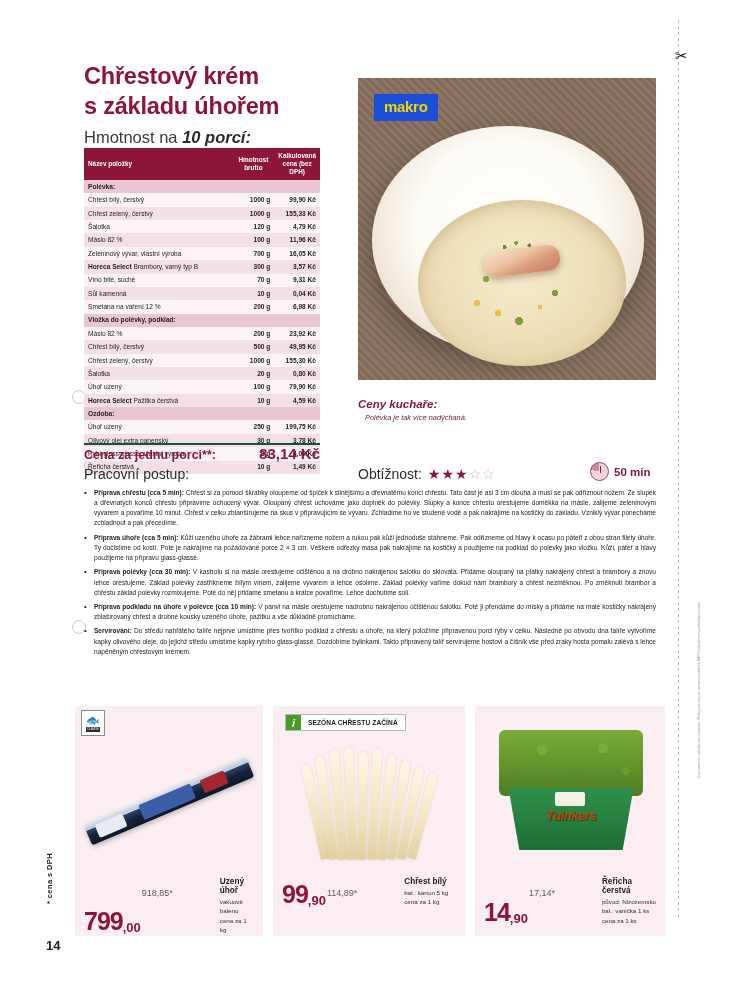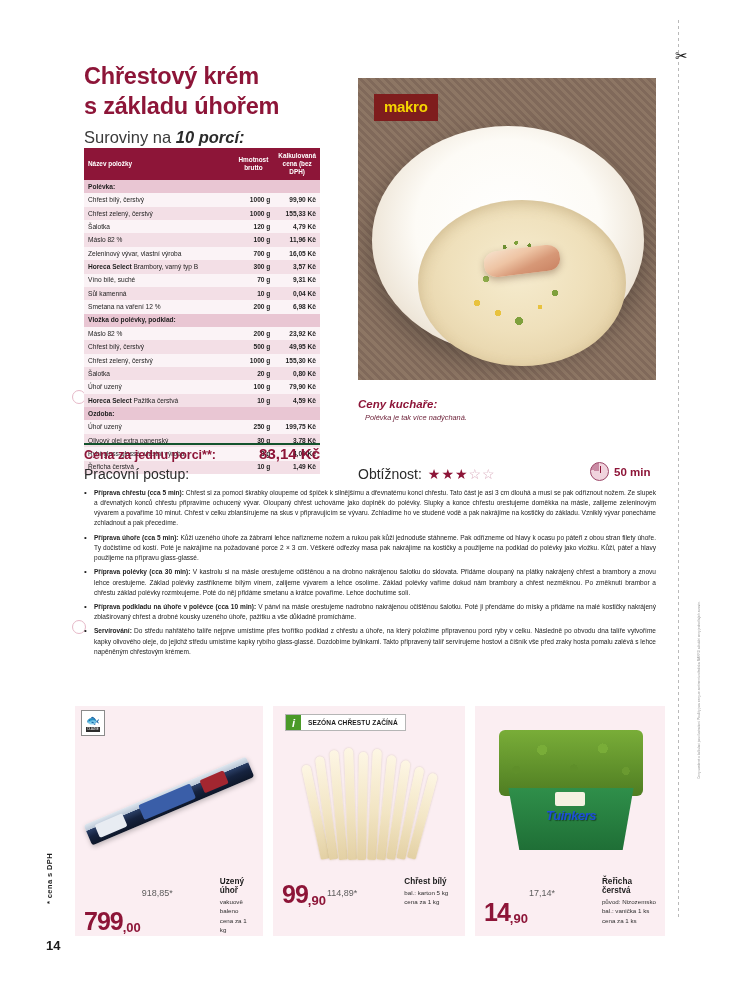--- a/index.html
+++ b/index.html
@@ -89,7 +89,7 @@
                  radial-gradient(circle 2px at 40% 30%,#7ea13c 0 100%,transparent 100%),
                  radial-gradient(circle 2px at 68% 60%,#6d8f32 0 100%,transparent 100%);
      transform: rotate(-7deg); }
-  .makro { position:absolute; left:16px; top:16px; background:#7f1d1d; padding:4px 10px 5px; }
+  .makro { position:absolute; left:16px; top:16px; background:#1d4ed8; padding:4px 10px 5px; }
   .makro span { color:#f5d400; font-size:15px; font-weight:bold; letter-spacing:-.3px; }
 
   

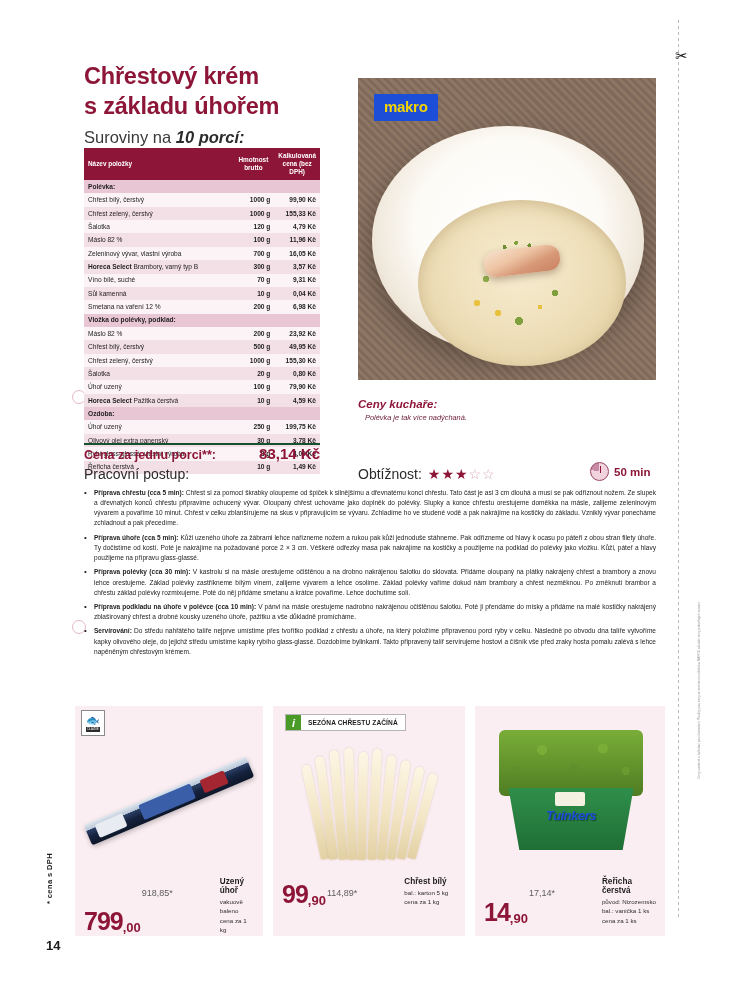--- a/index.html
+++ b/index.html
@@ -219,7 +219,7 @@
     </h1>
   </div>
   <div class="subtitle">
-    <span>Suroviny na</span>
+    <span>Hmotnost na</span>
     <i>10 porcí:</i>
   </div>
 

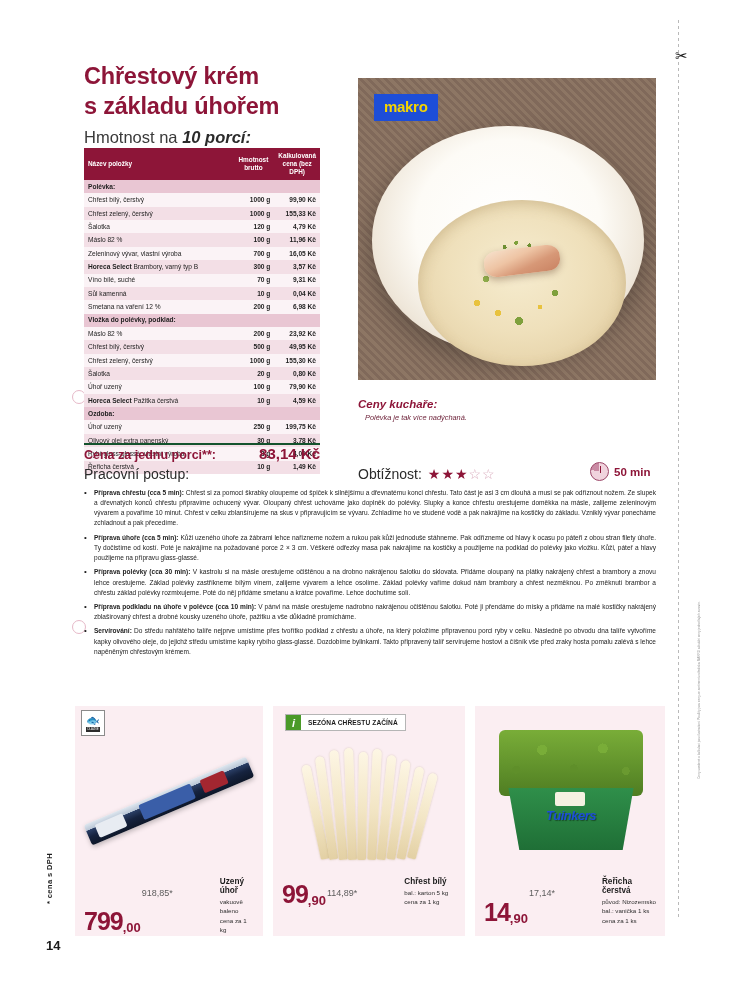--- a/index.html
+++ b/index.html
@@ -166,7 +166,7 @@
       background: linear-gradient(180deg,#2f8f4a 0%,#1f6f36 100%);
       clip-path: polygon(4% 0,96% 0,88% 100%,12% 100%); }
   .cress .bname { position:absolute; left:0; top:78px; width:148px; text-align:center;
-      font-size:13px; font-weight:bold; color:#1d4ed8; font-style:italic; letter-spacing:-.5px;
+      font-size:13px; font-weight:bold; color:#c2410c; font-style:italic; letter-spacing:-.5px;
       text-shadow:1px 1px 1px rgba(0,0,0,.4); }
   .cress .blogo { position:absolute; left:58px; top:62px; width:30px; height:14px;
       background:#f5f1e2; border-radius:2px; }

